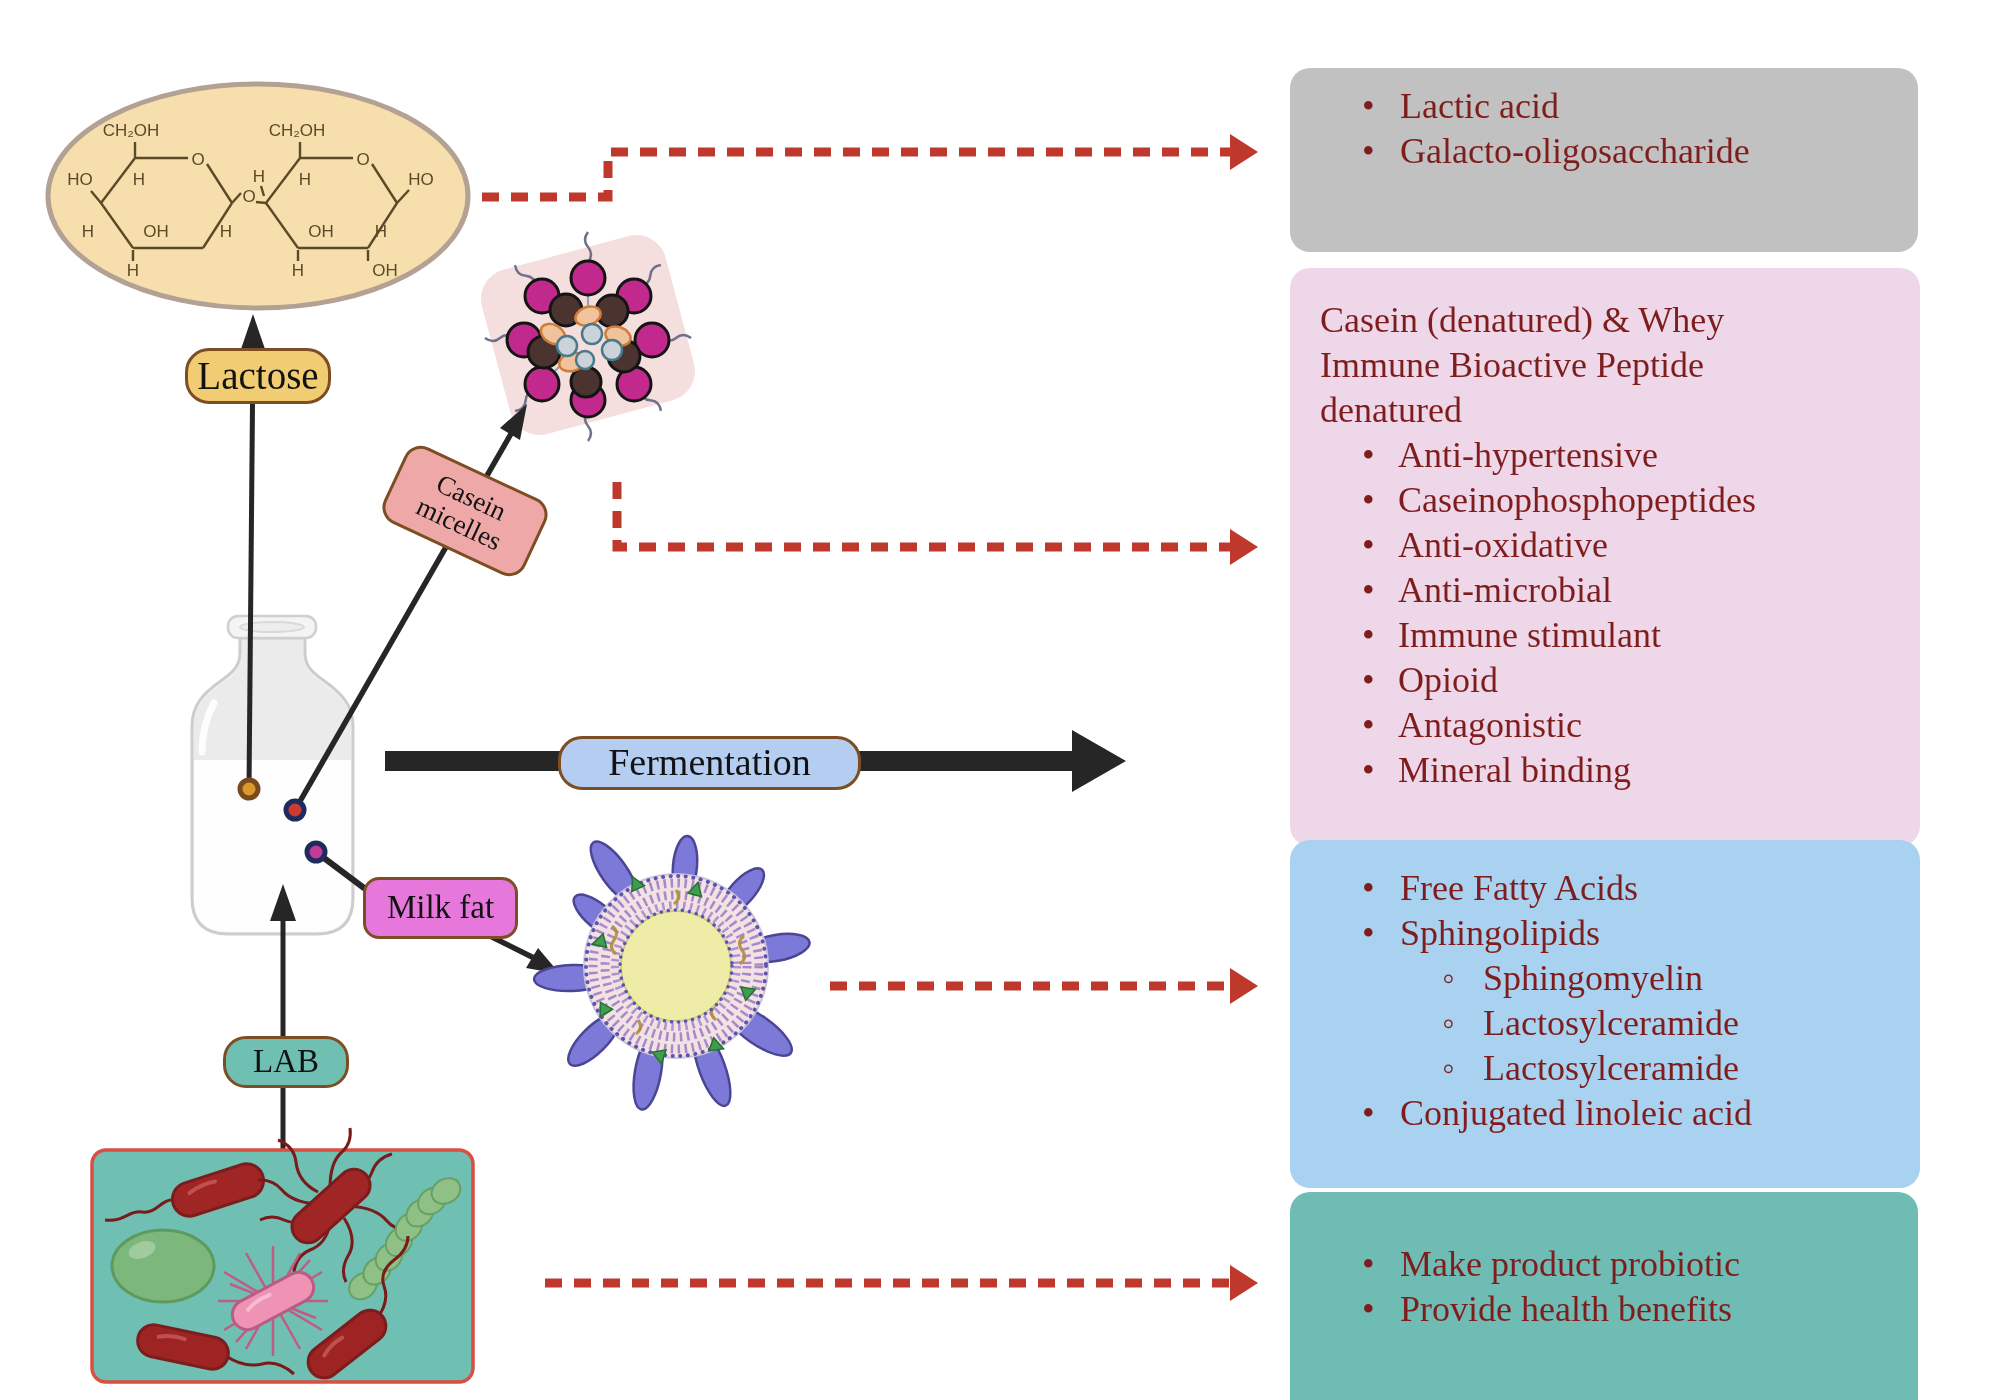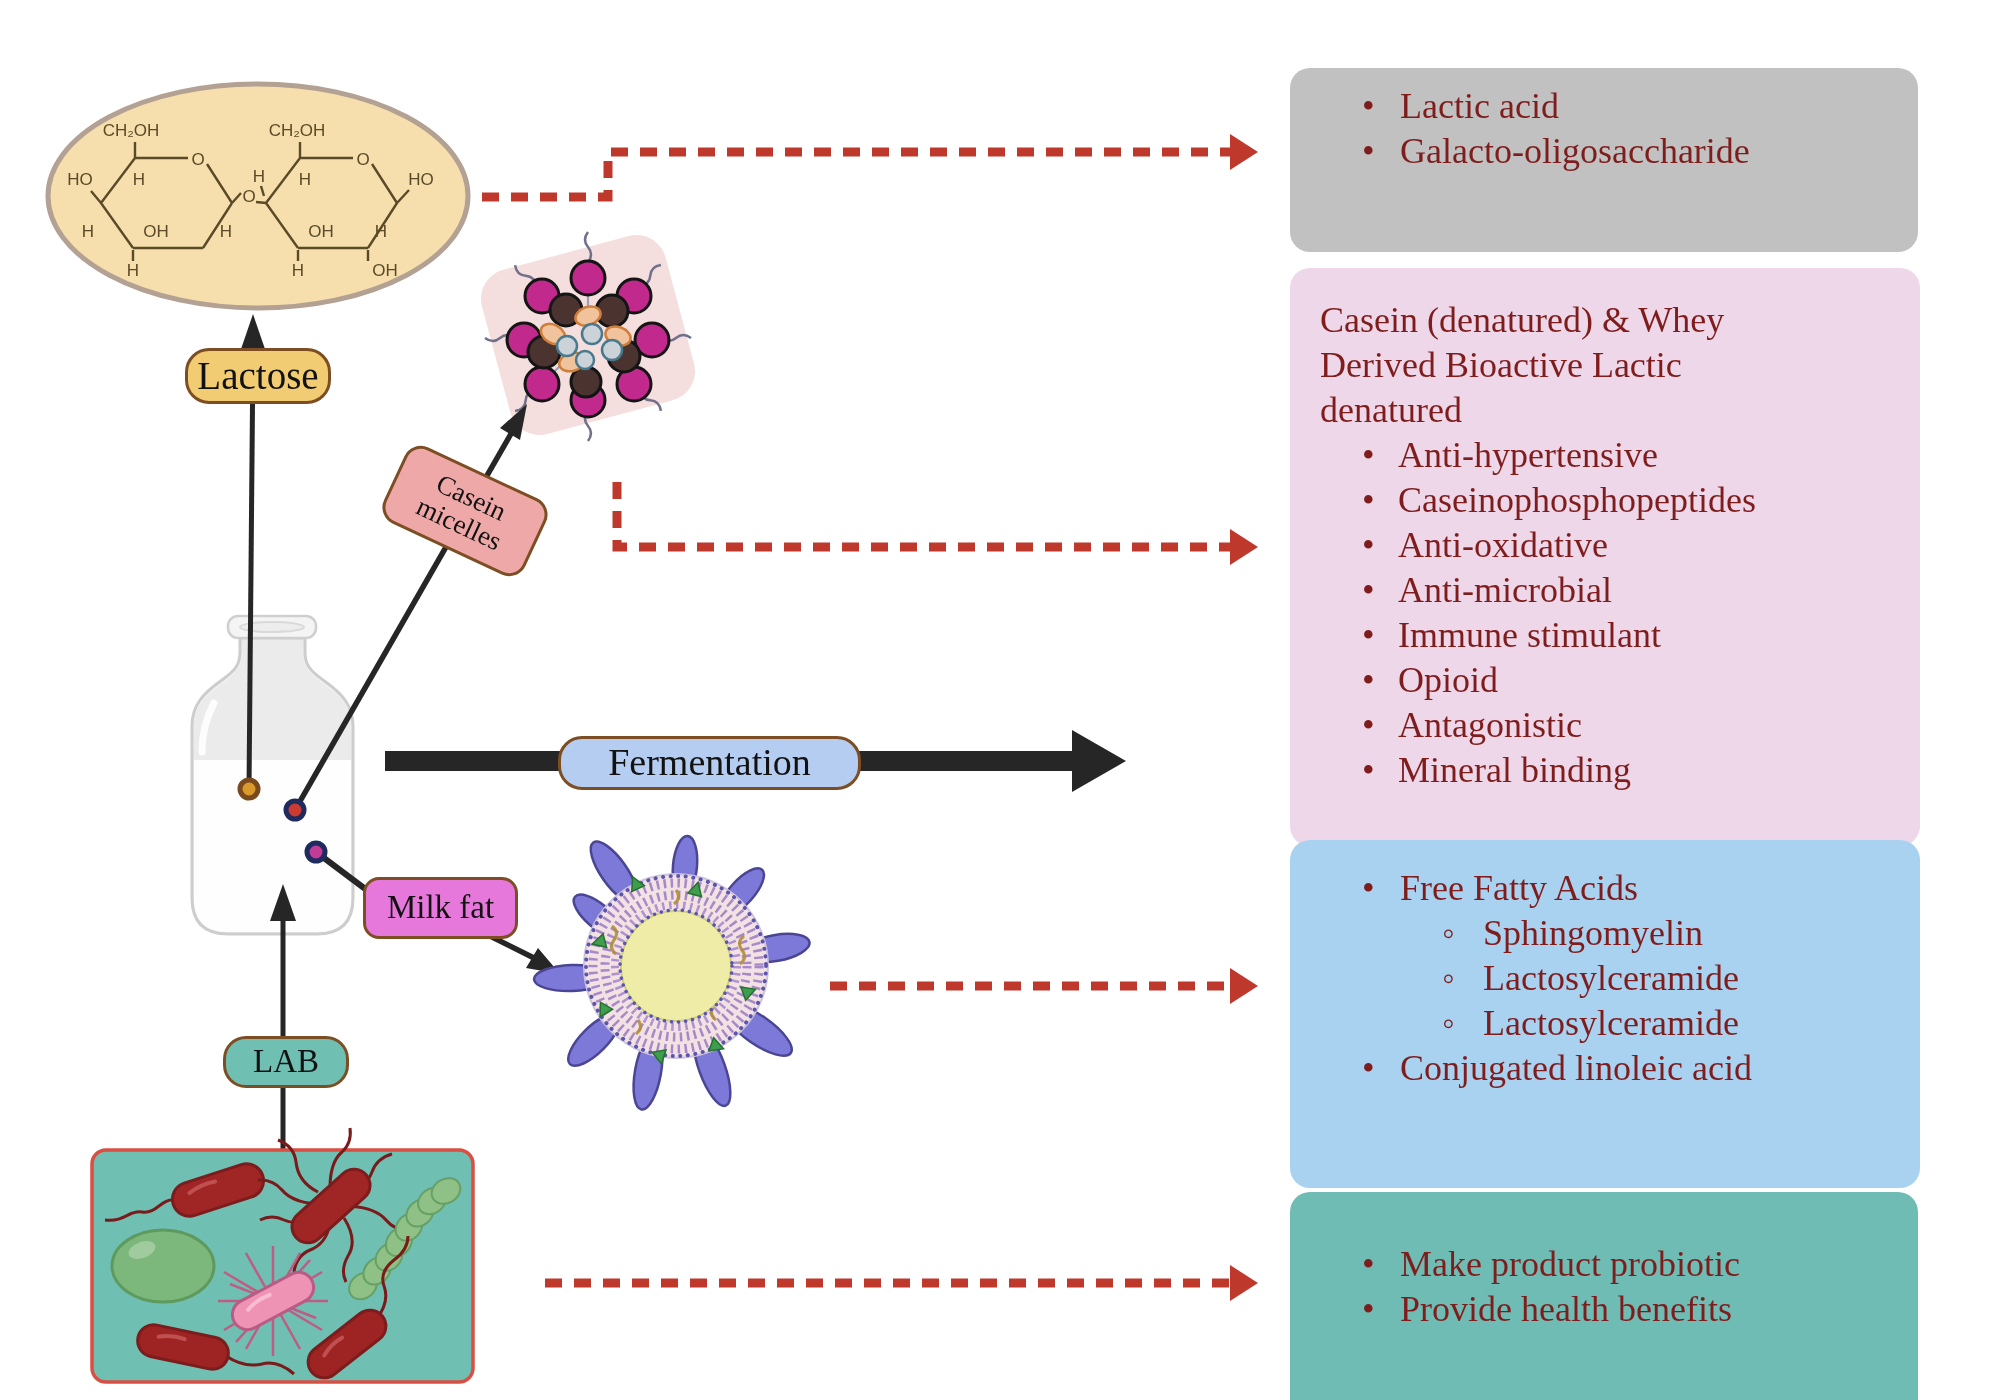--- a/index.html
+++ b/index.html
@@ -338,7 +338,7 @@
 <div class="infobox" id="box-pink">
   <div class="title">
     <div>Casein (denatured) &amp; Whey</div>
-    <div>Derived Bioactive Lactic</div>
+    <div>Immune Bioactive Peptide</div>
     <div>denatured</div>
   </div>
   <ul>

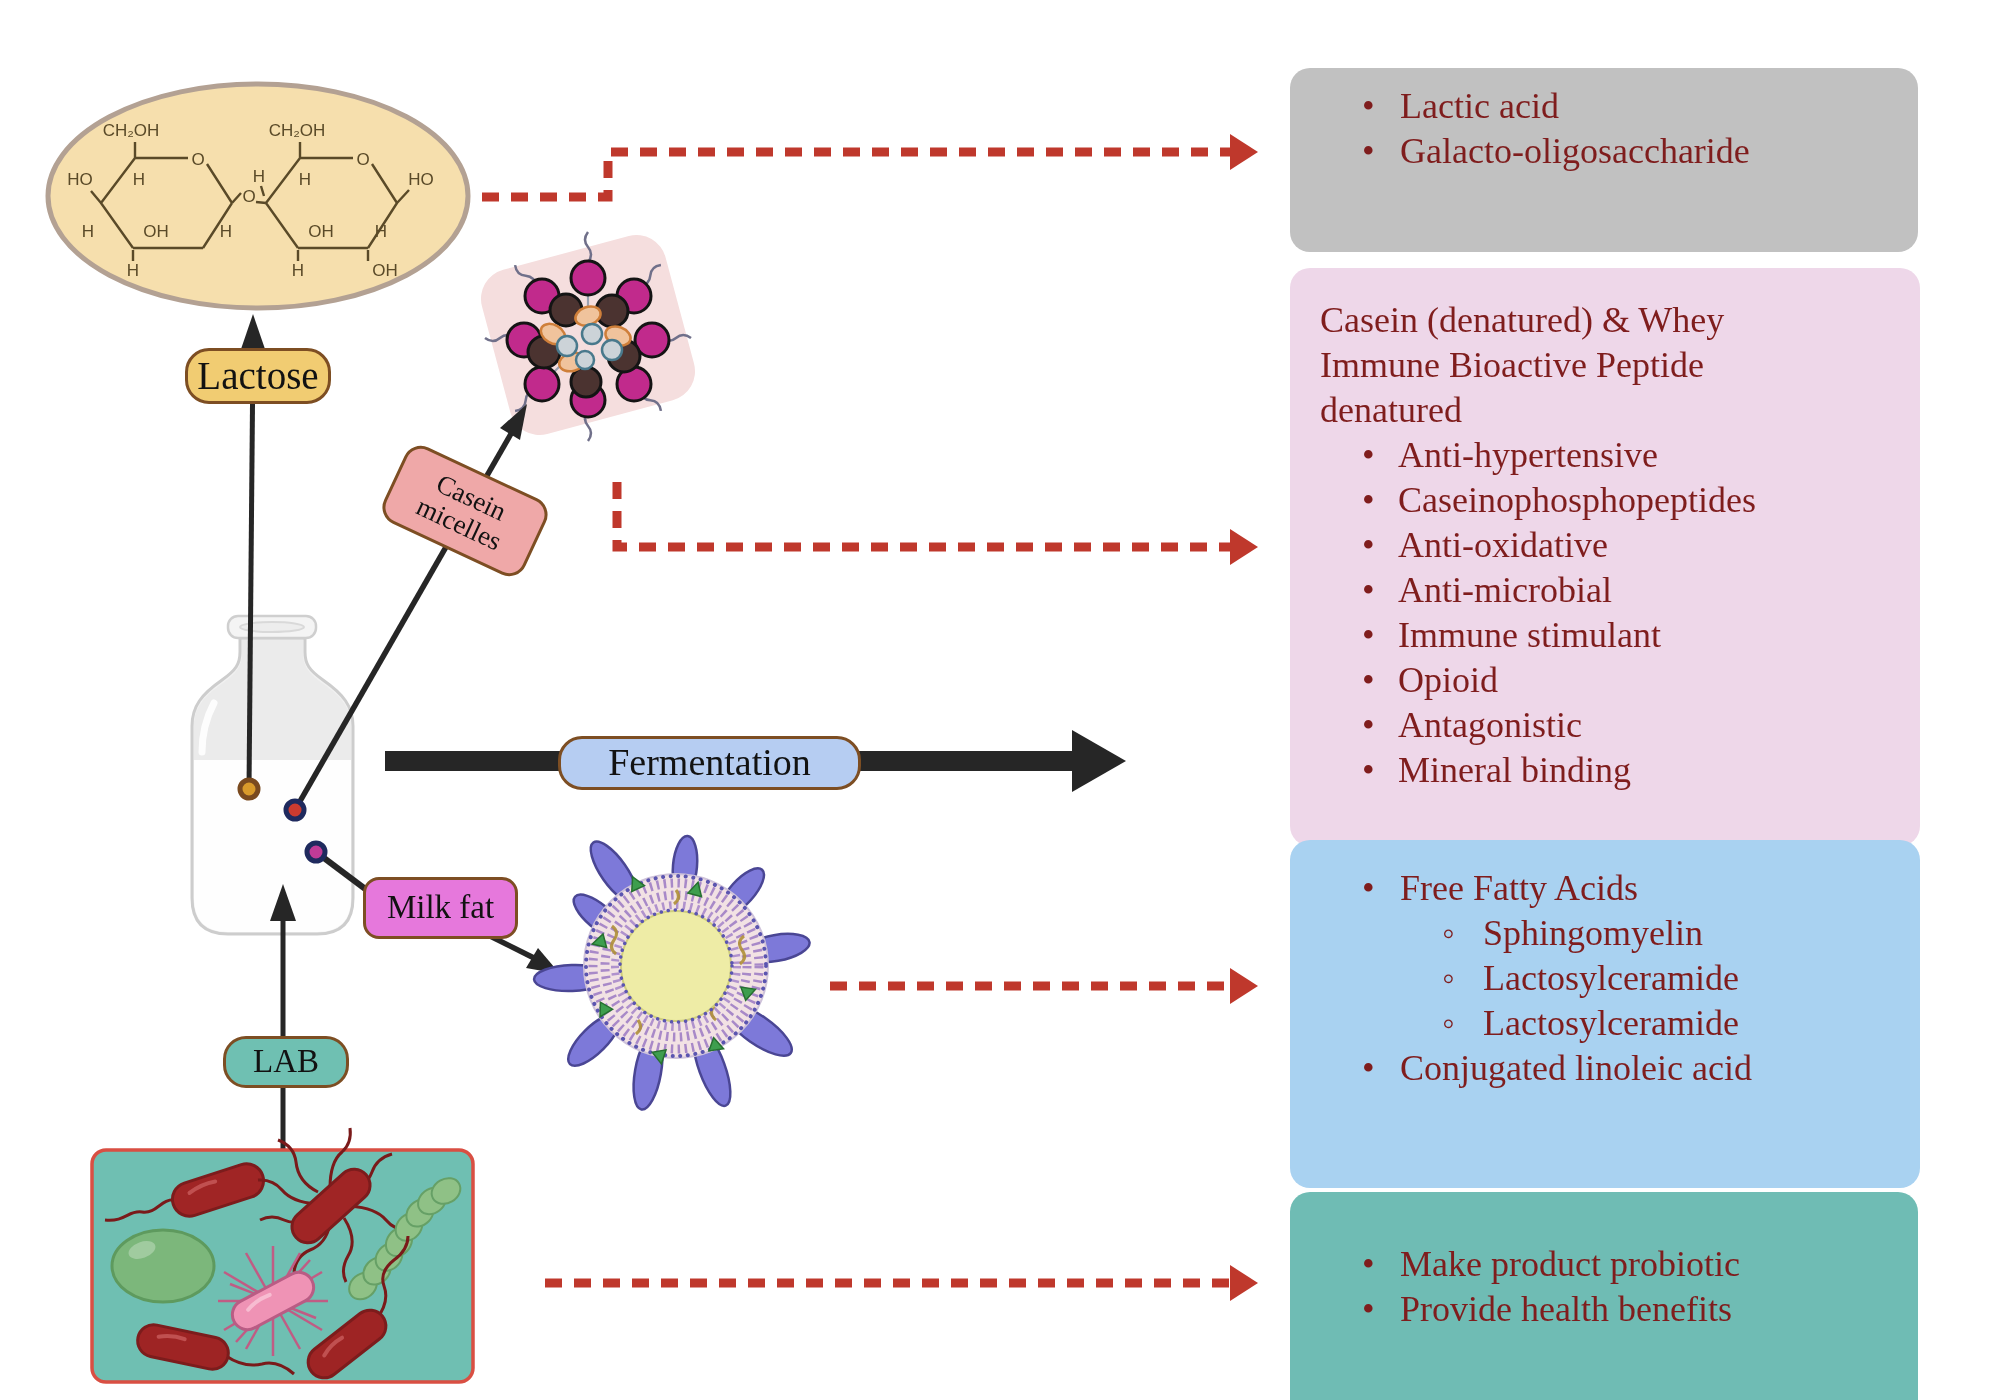--- a/index.html
+++ b/index.html
@@ -356,6 +356,7 @@
 <div class="infobox" id="box-blue">
   <ul>
     <li class="b">Free Fatty Acids</li>
+    <li class="b">Sphingolipids</li>
     <li class="sub">Sphingomyelin</li>
     <li class="sub">Lactosylceramide</li>
     <li class="sub">Lactosylceramide</li>

